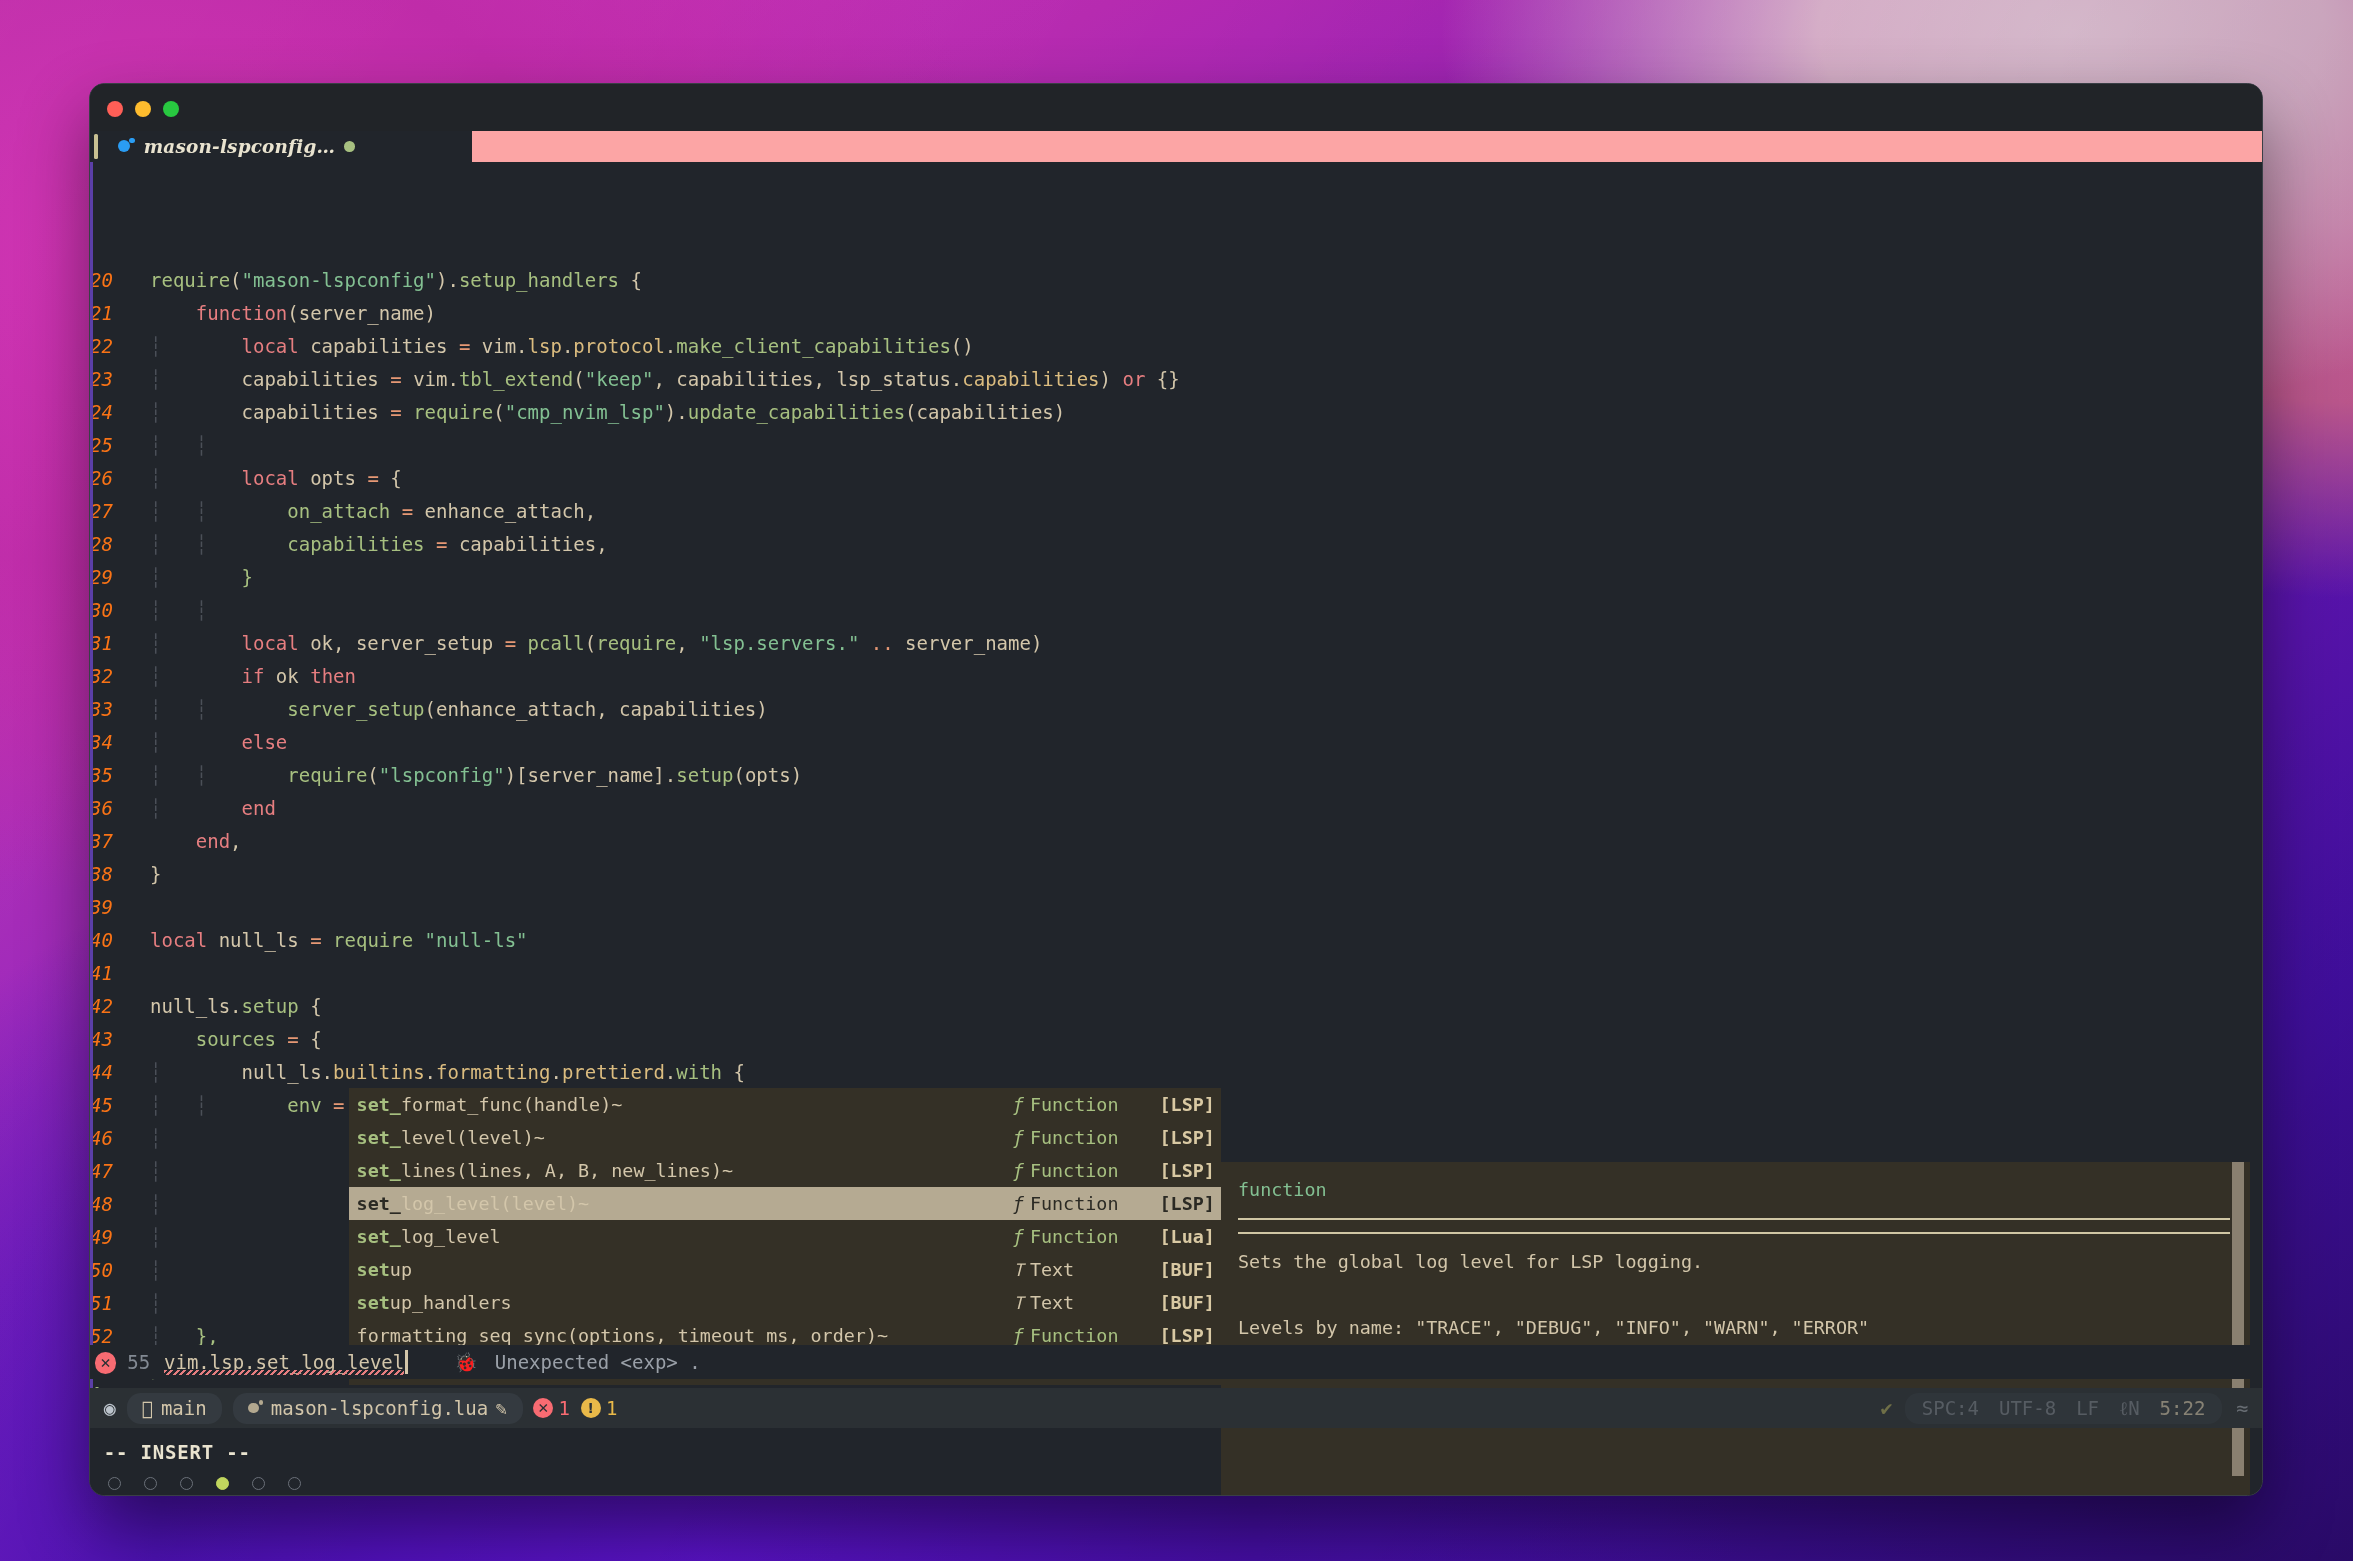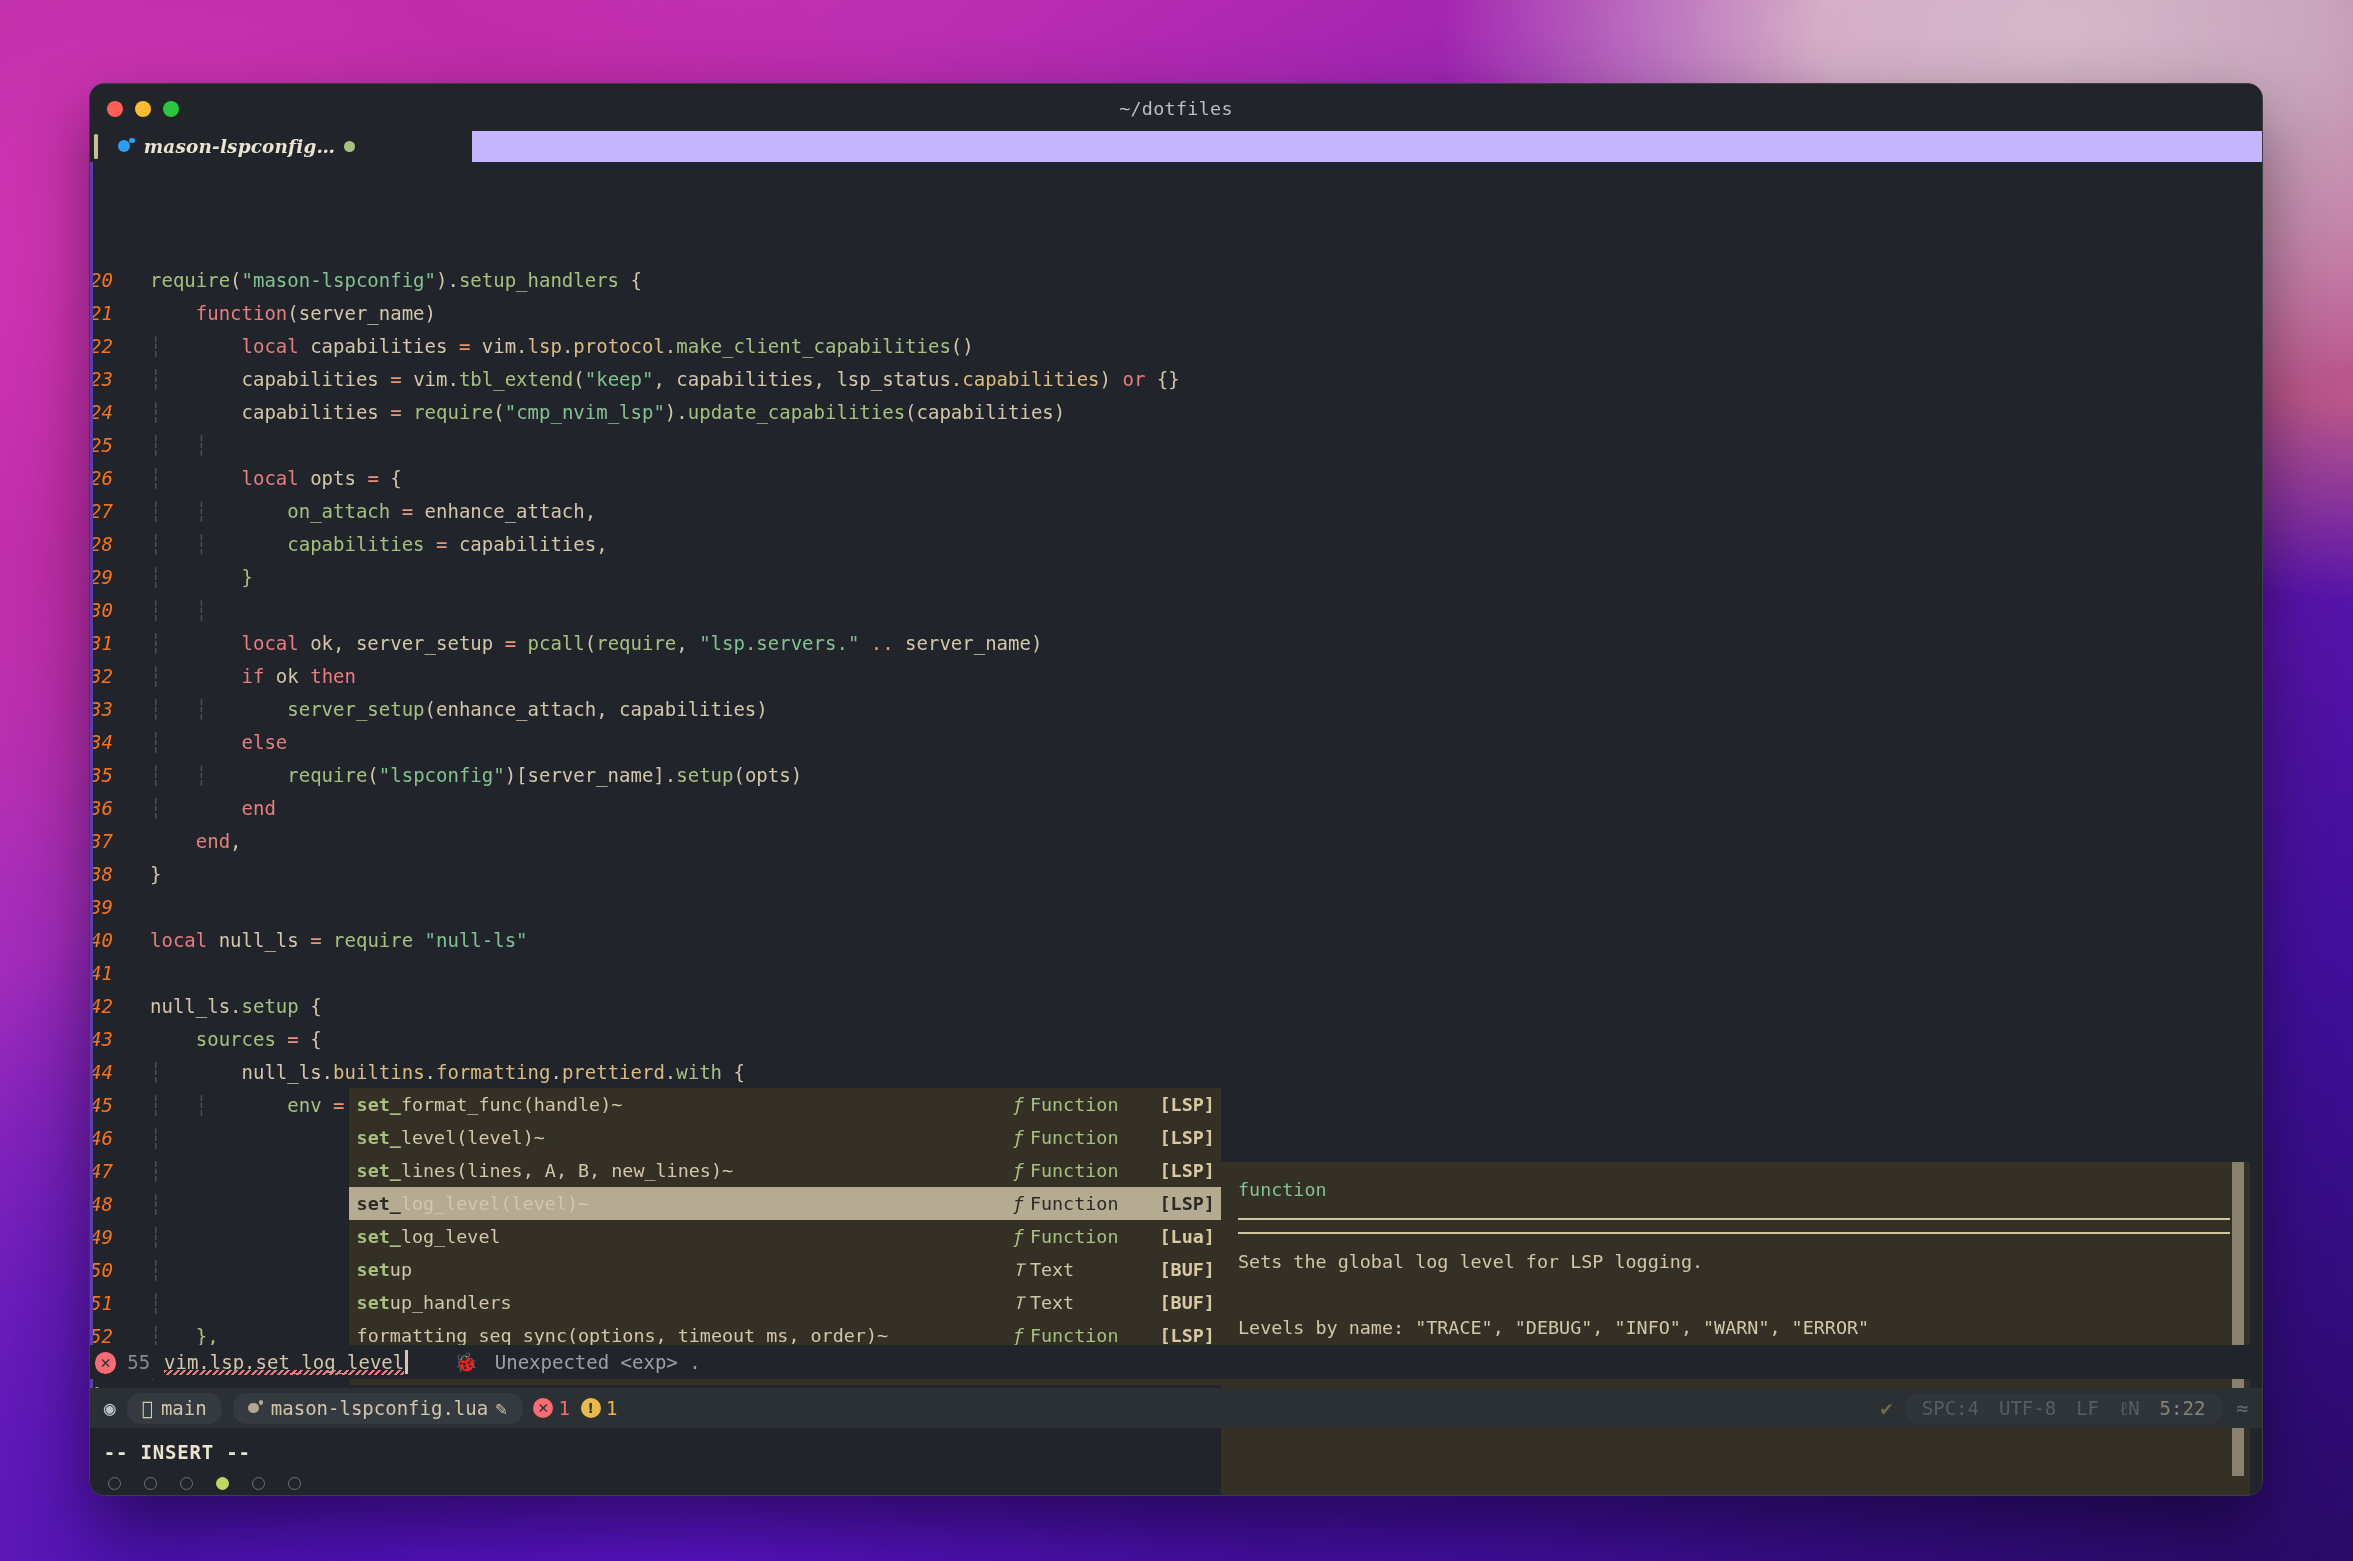--- a/index.html
+++ b/index.html
@@ -302,7 +302,6 @@
       <span class="dot yellow"></span>
       <span class="dot green"></span>
     </div>
-    <div class="win-title">~/dotfiles</div>
   </div>
 
   <div class="editor">

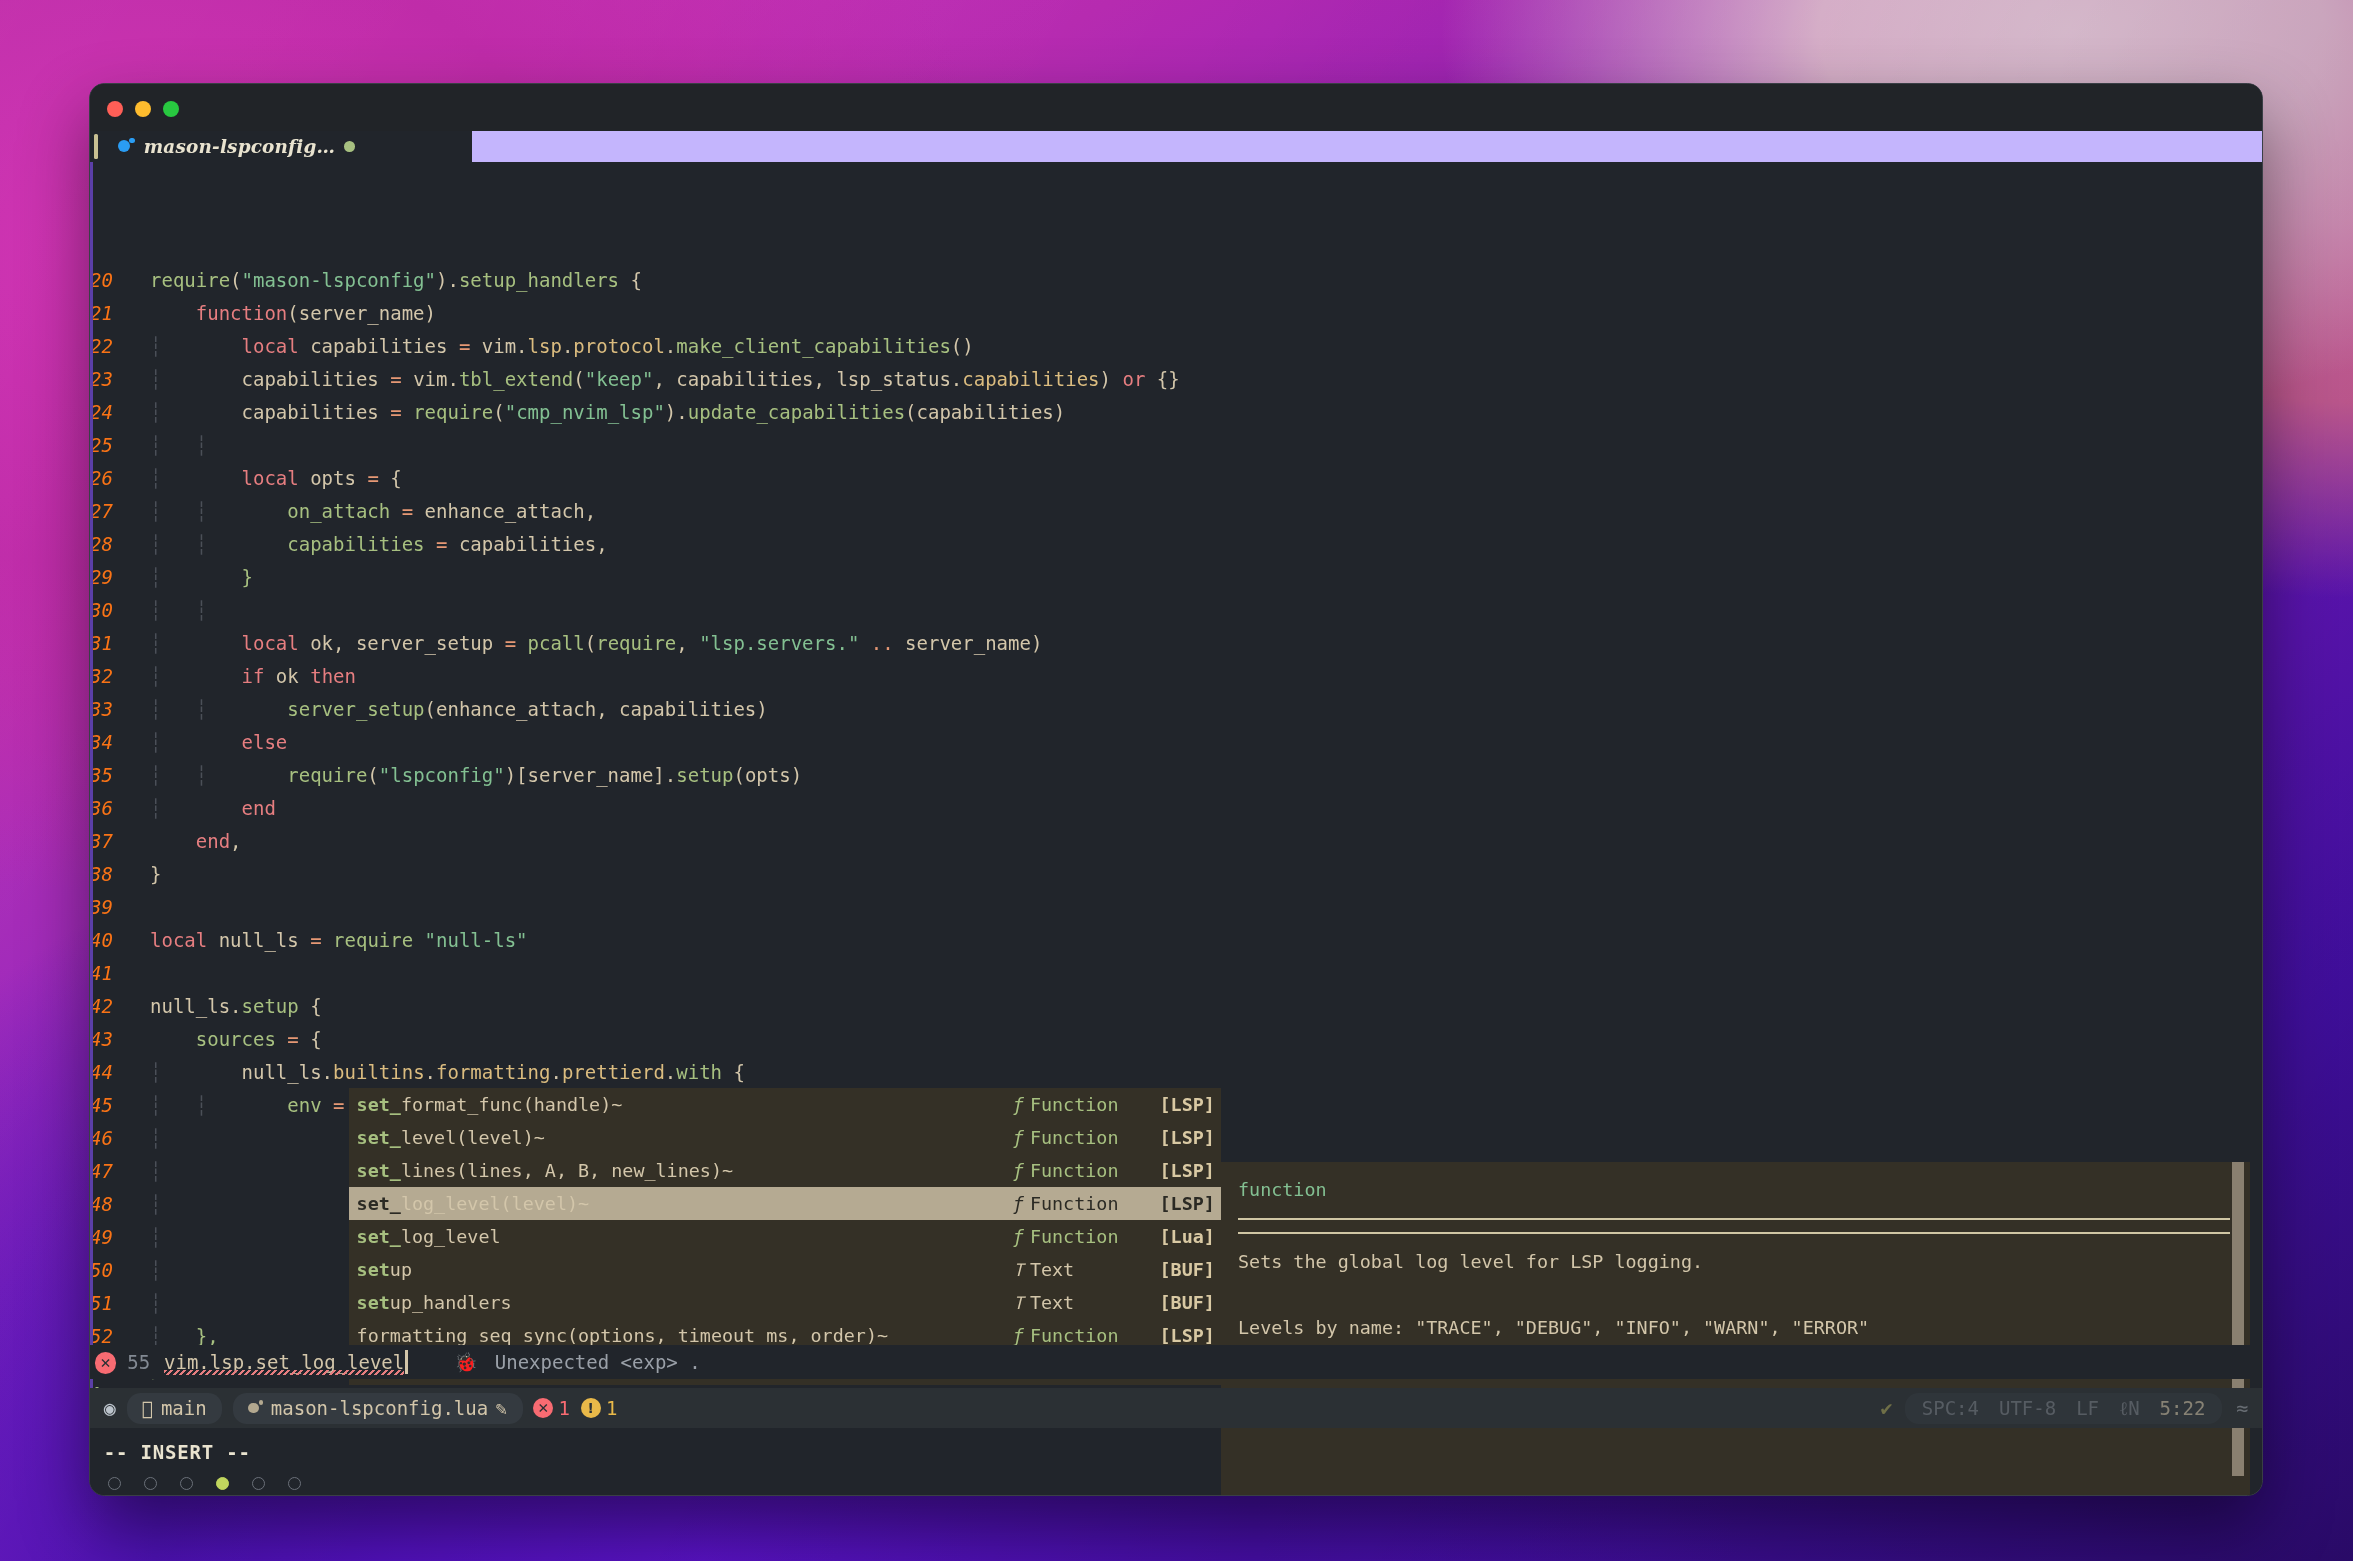--- a/index.html
+++ b/index.html
@@ -66,7 +66,7 @@
   
   .tabline {
     height: 31px;
-    background: #c4b5fd;
+    background: #fca5a5;
     display: flex;
     align-items: center;
     position: relative;

